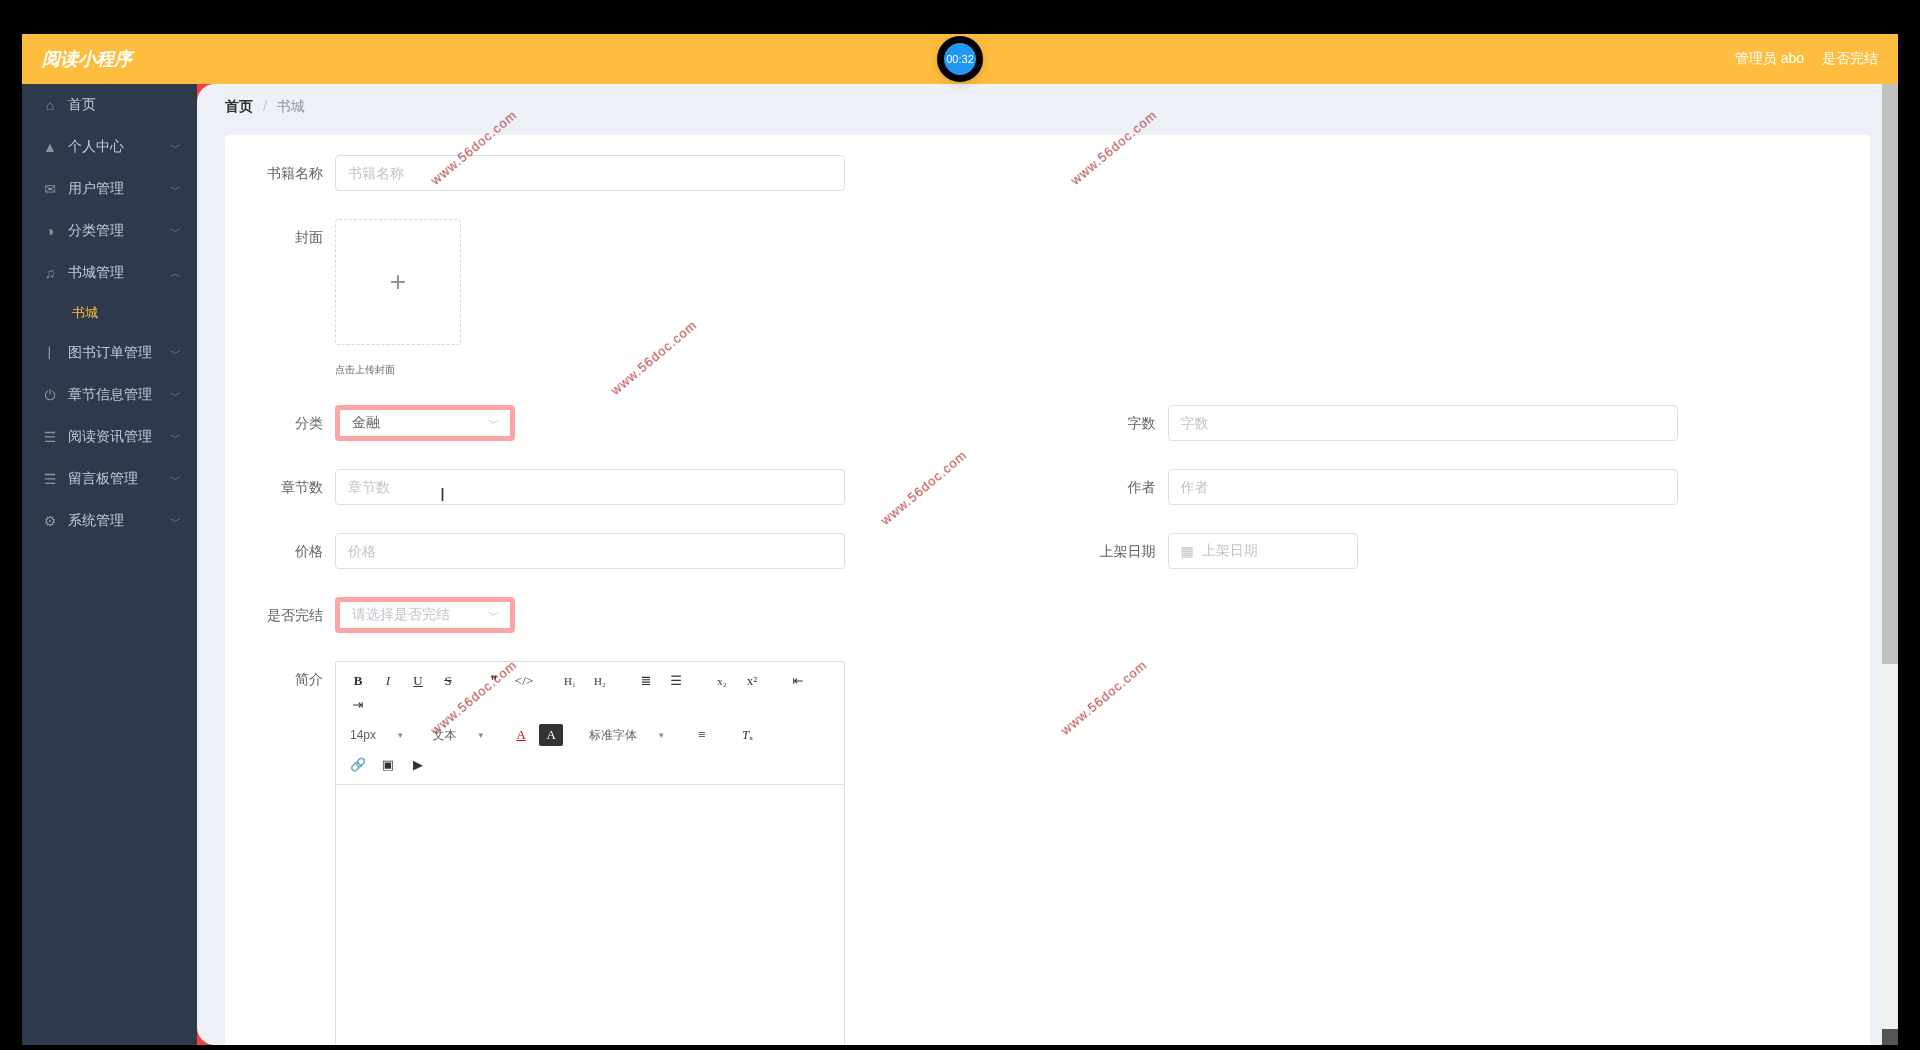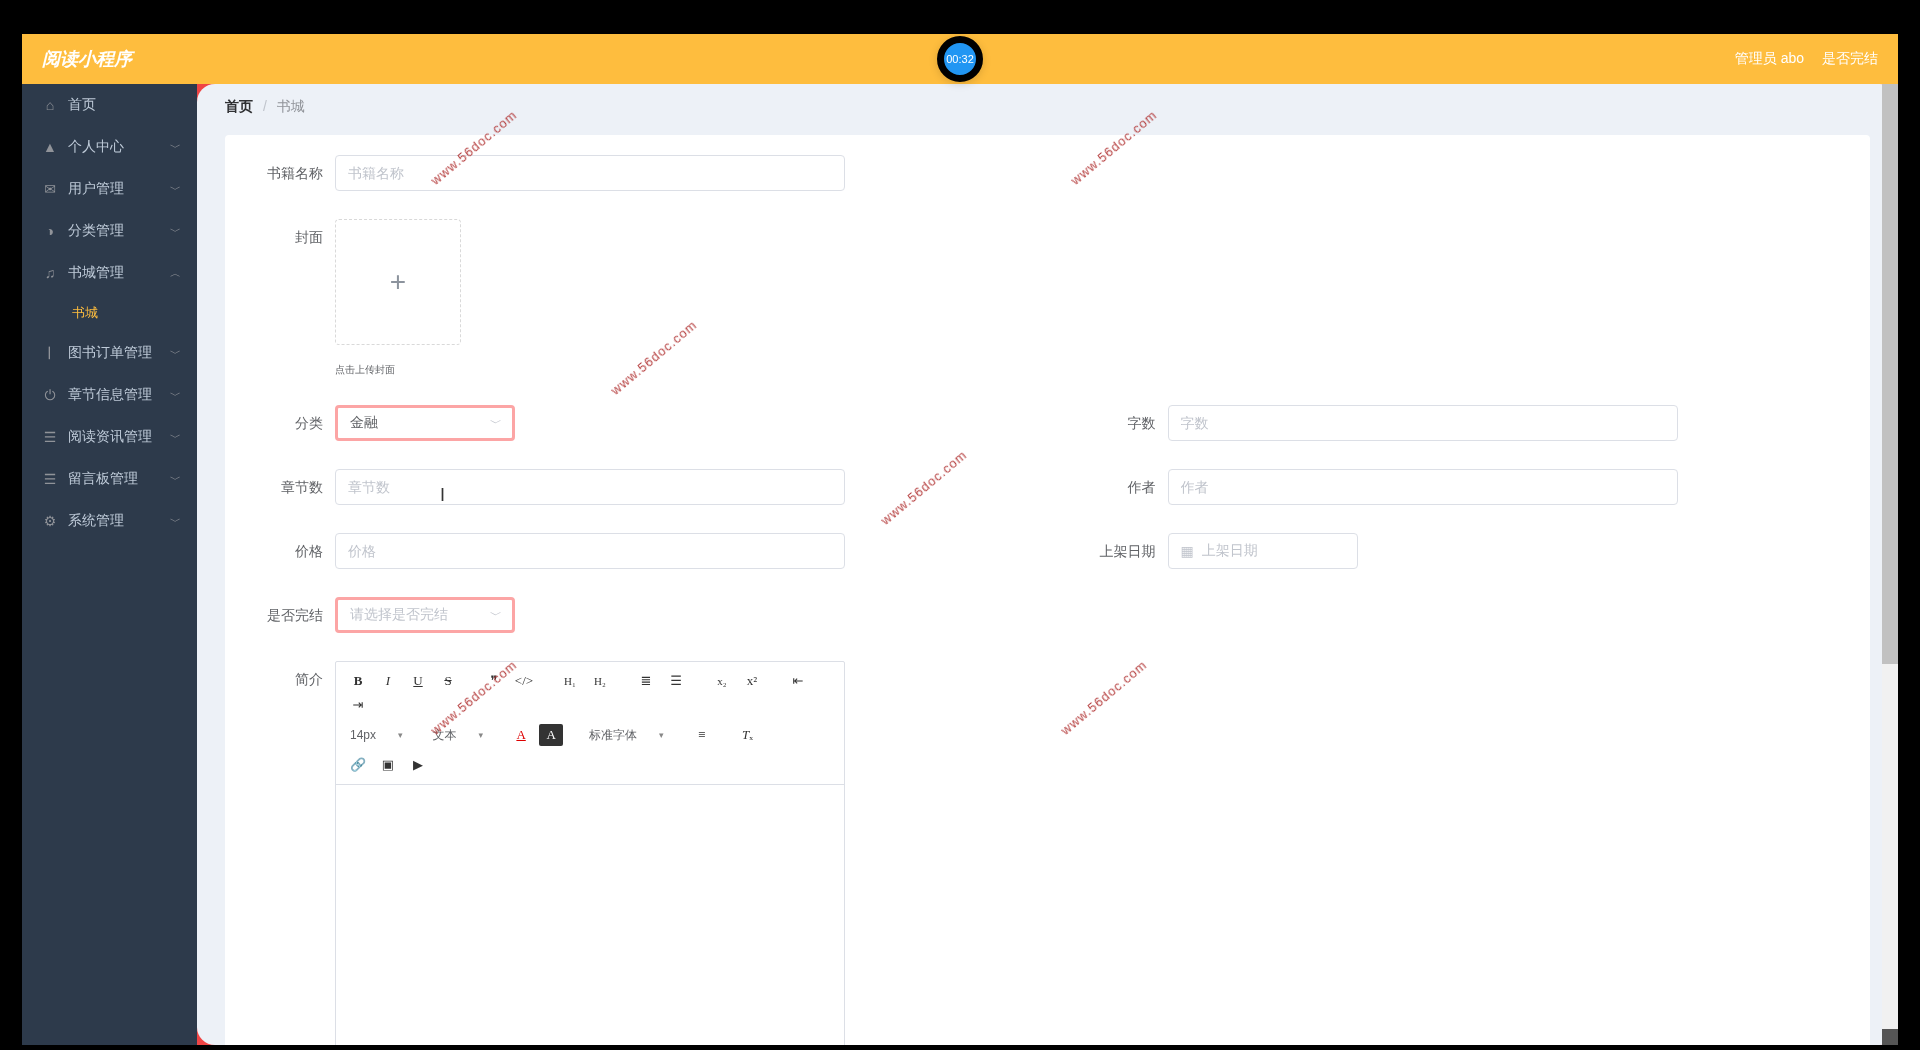--- a/index.html
+++ b/index.html
@@ -29,7 +29,7 @@
     .form-control { flex: 1; max-width: 510px; }
     .input-text { width: 100%; height: 36px; border: 1px solid #dcdfe6; border-radius: 4px; padding: 0 12px; font-size: 14px; color: #606266; outline: none; }
     .input-text::placeholder { color: #c0c4cc; }
-    .select-wrap { width: 180px; height: 36px; border: 3px solid #fca5a5; border-radius: 4px; padding: 0 30px 0 12px; display: flex; align-items: center; position: relative; cursor: pointer; background: #fff; }
+    .select-wrap { width: 180px; height: 36px; border: 5px solid #fca5a5; border-radius: 4px; padding: 0 30px 0 12px; display: flex; align-items: center; position: relative; cursor: pointer; background: #fff; }
     .select-wrap .sel-arrow { position: absolute; right: 10px; color: #c0c4cc; font-size: 12px; }
     .select-wrap .selected { color: #606266; font-size: 14px; }
     .select-wrap .placeholder { color: #c0c4cc; font-size: 14px; }

